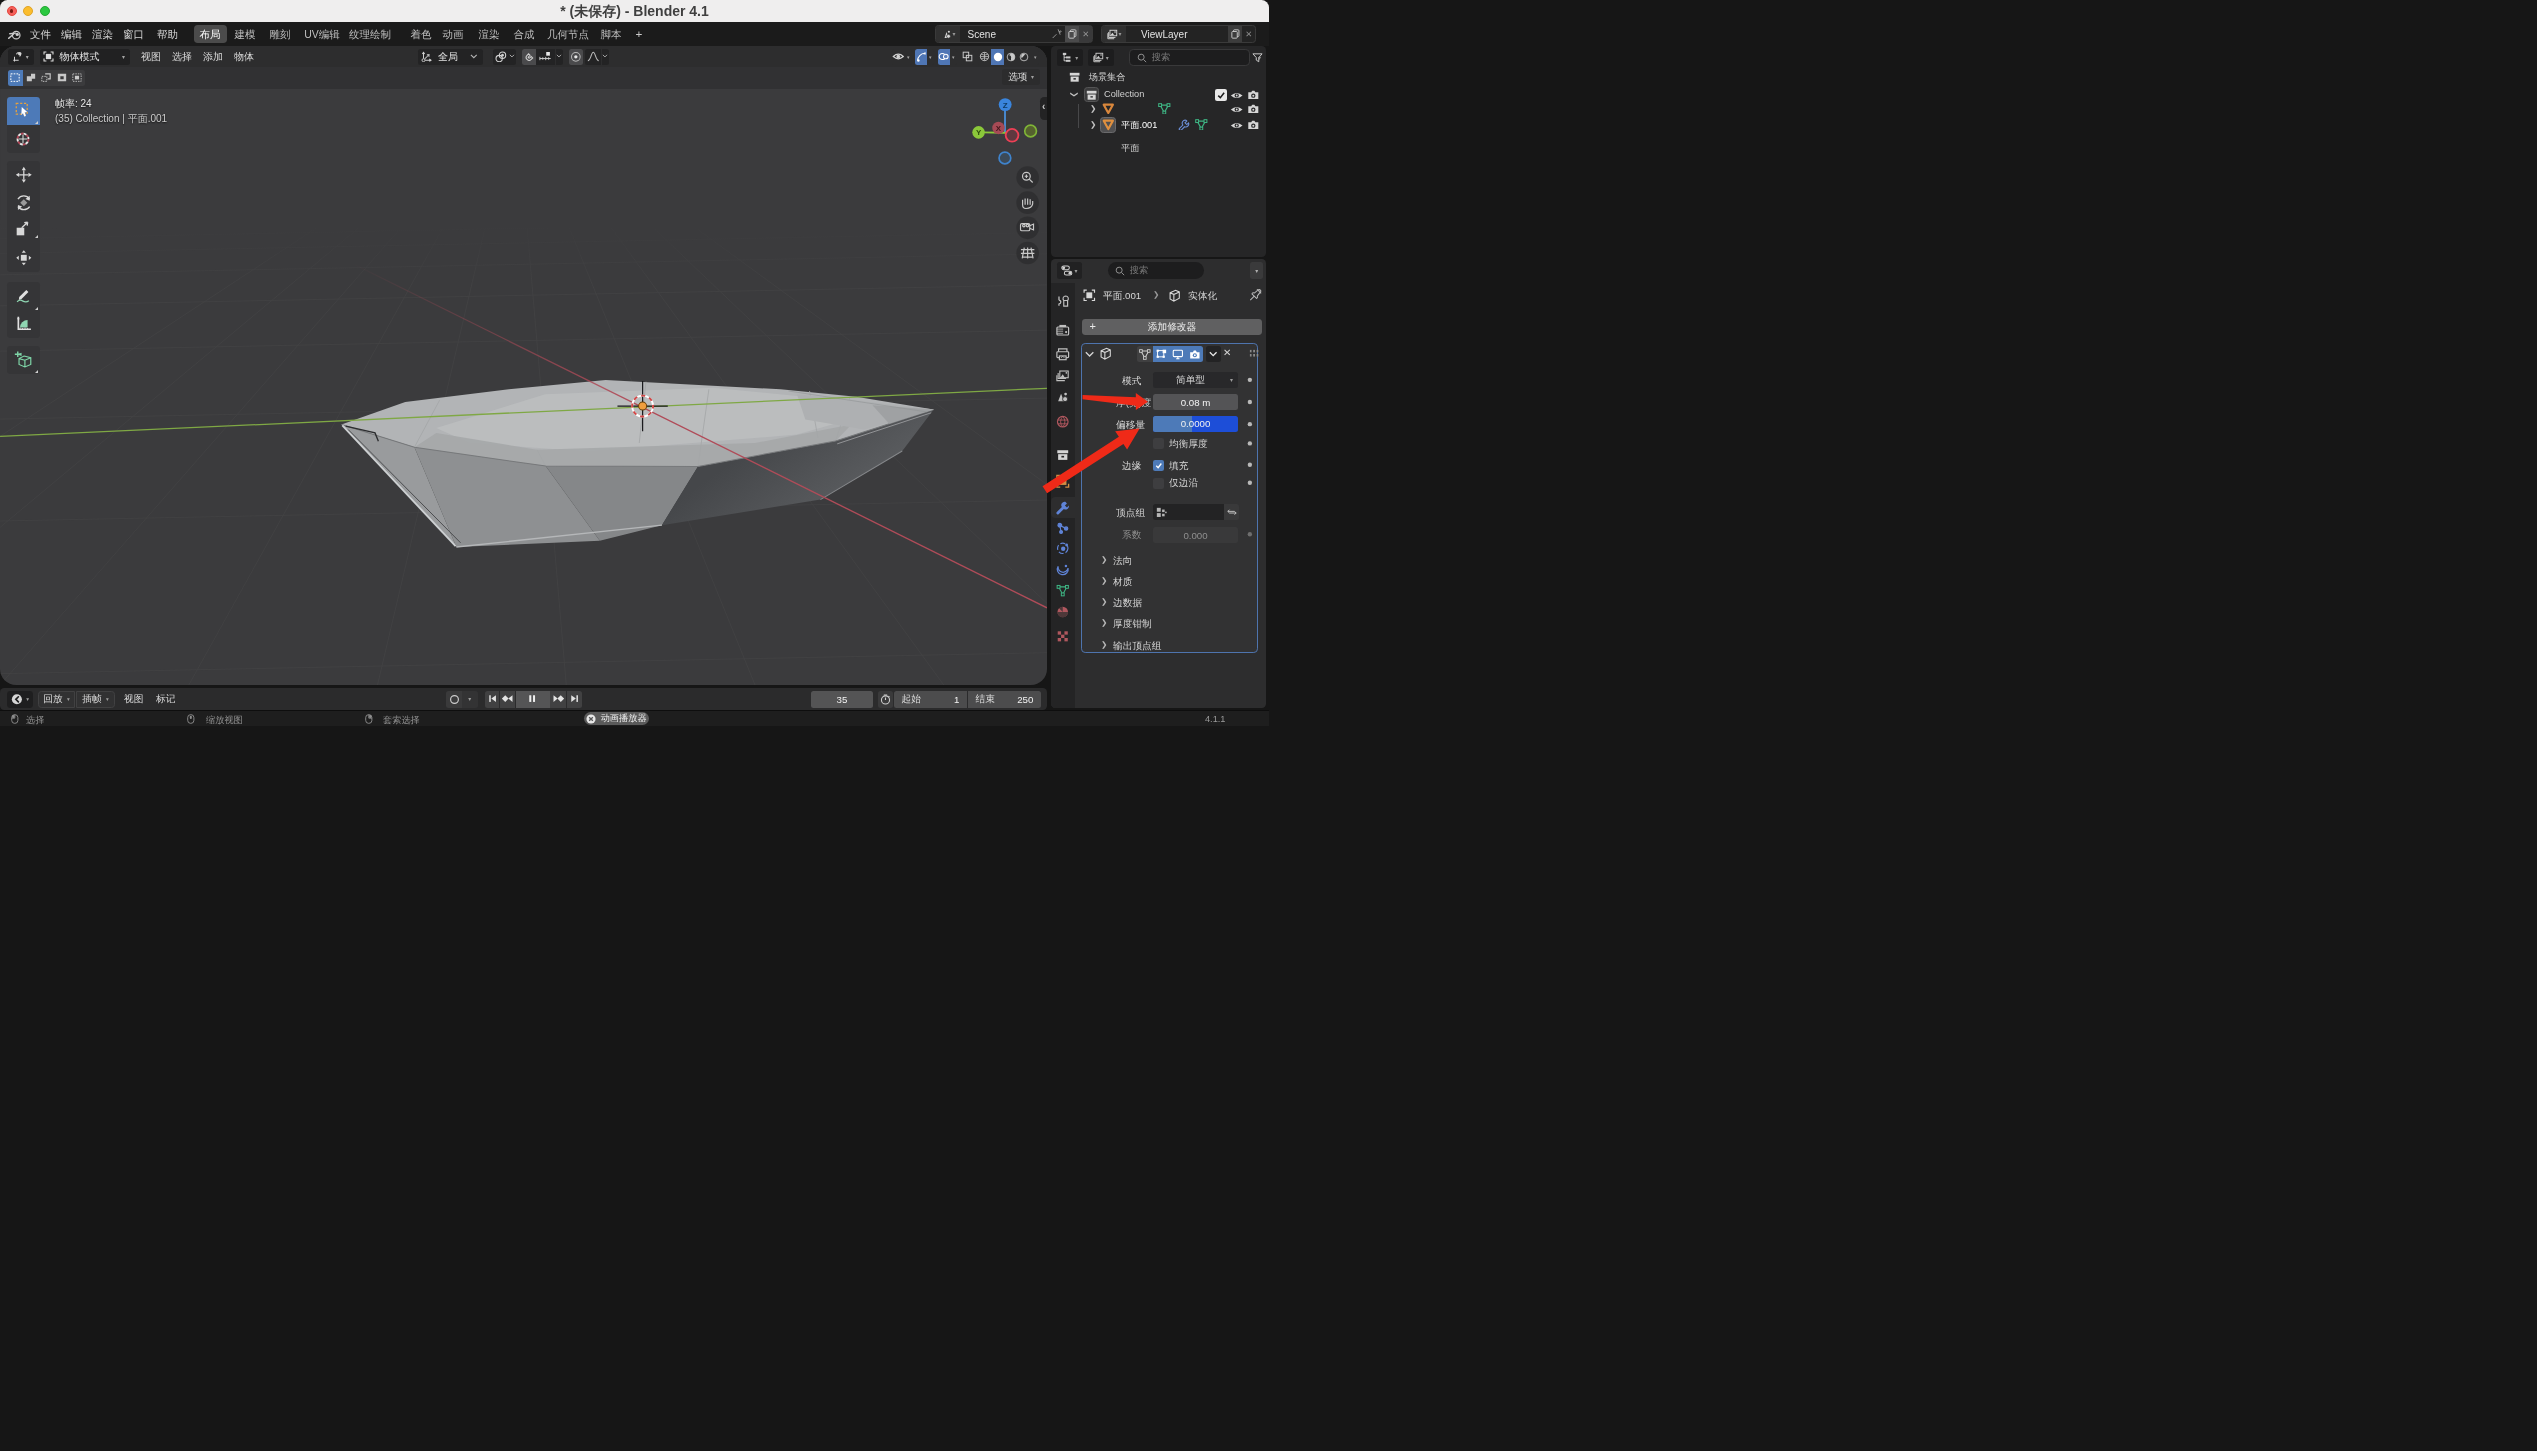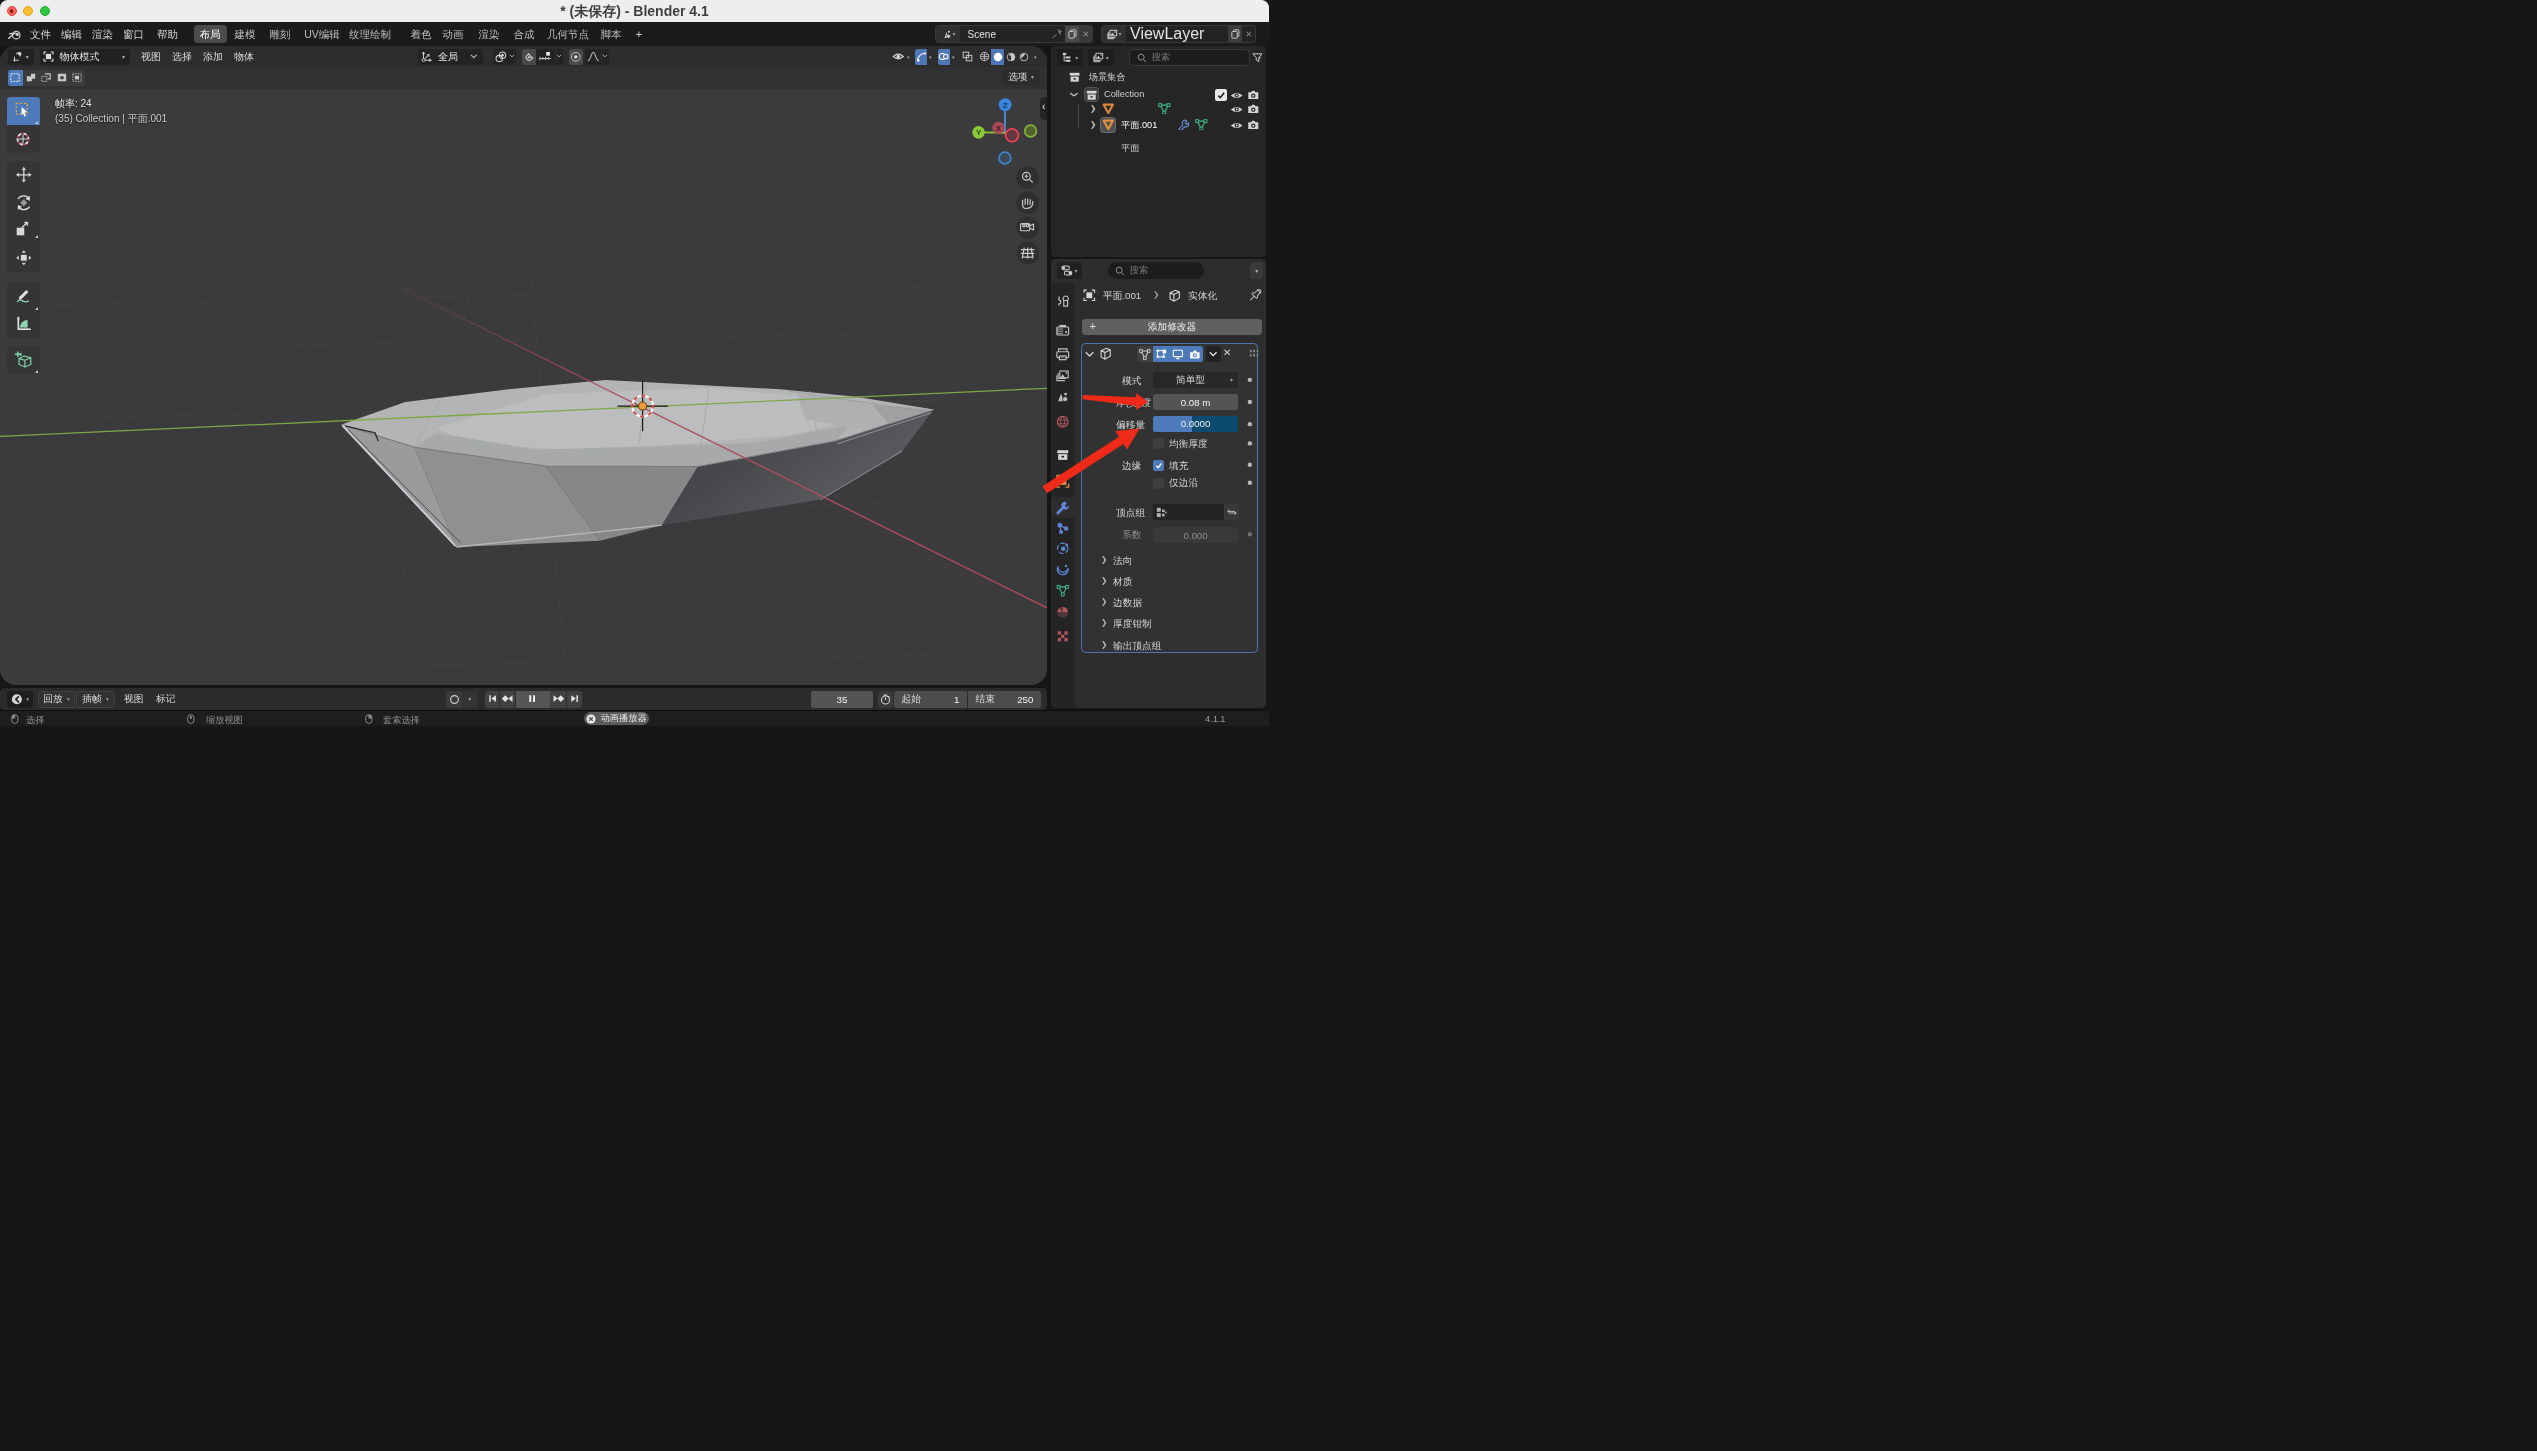--- a/index.html
+++ b/index.html
@@ -84,7 +84,7 @@
         </svg>
       <span style="color:#989898;font-size:5.9px;">▾</span>
     </div>
-    <span style="color:#e3e3e3;font-size:16px;margin-left:4px;flex:1;">ViewLayer</span>
+    <span style="color:#e3e3e3;font-size:10px;margin-left:15px;flex:1;">ViewLayer</span>
     <div class="row" style="width:14.3px;height:100%;background:#3c3c3c;justify-content:center;">
       <svg width="9.2" height="10" viewBox="0 0 11 12">
           <rect x="3" y="1" width="6.5" height="8" rx="1" fill="none" stroke="#d0d0d0" stroke-width="1.1"></rect>

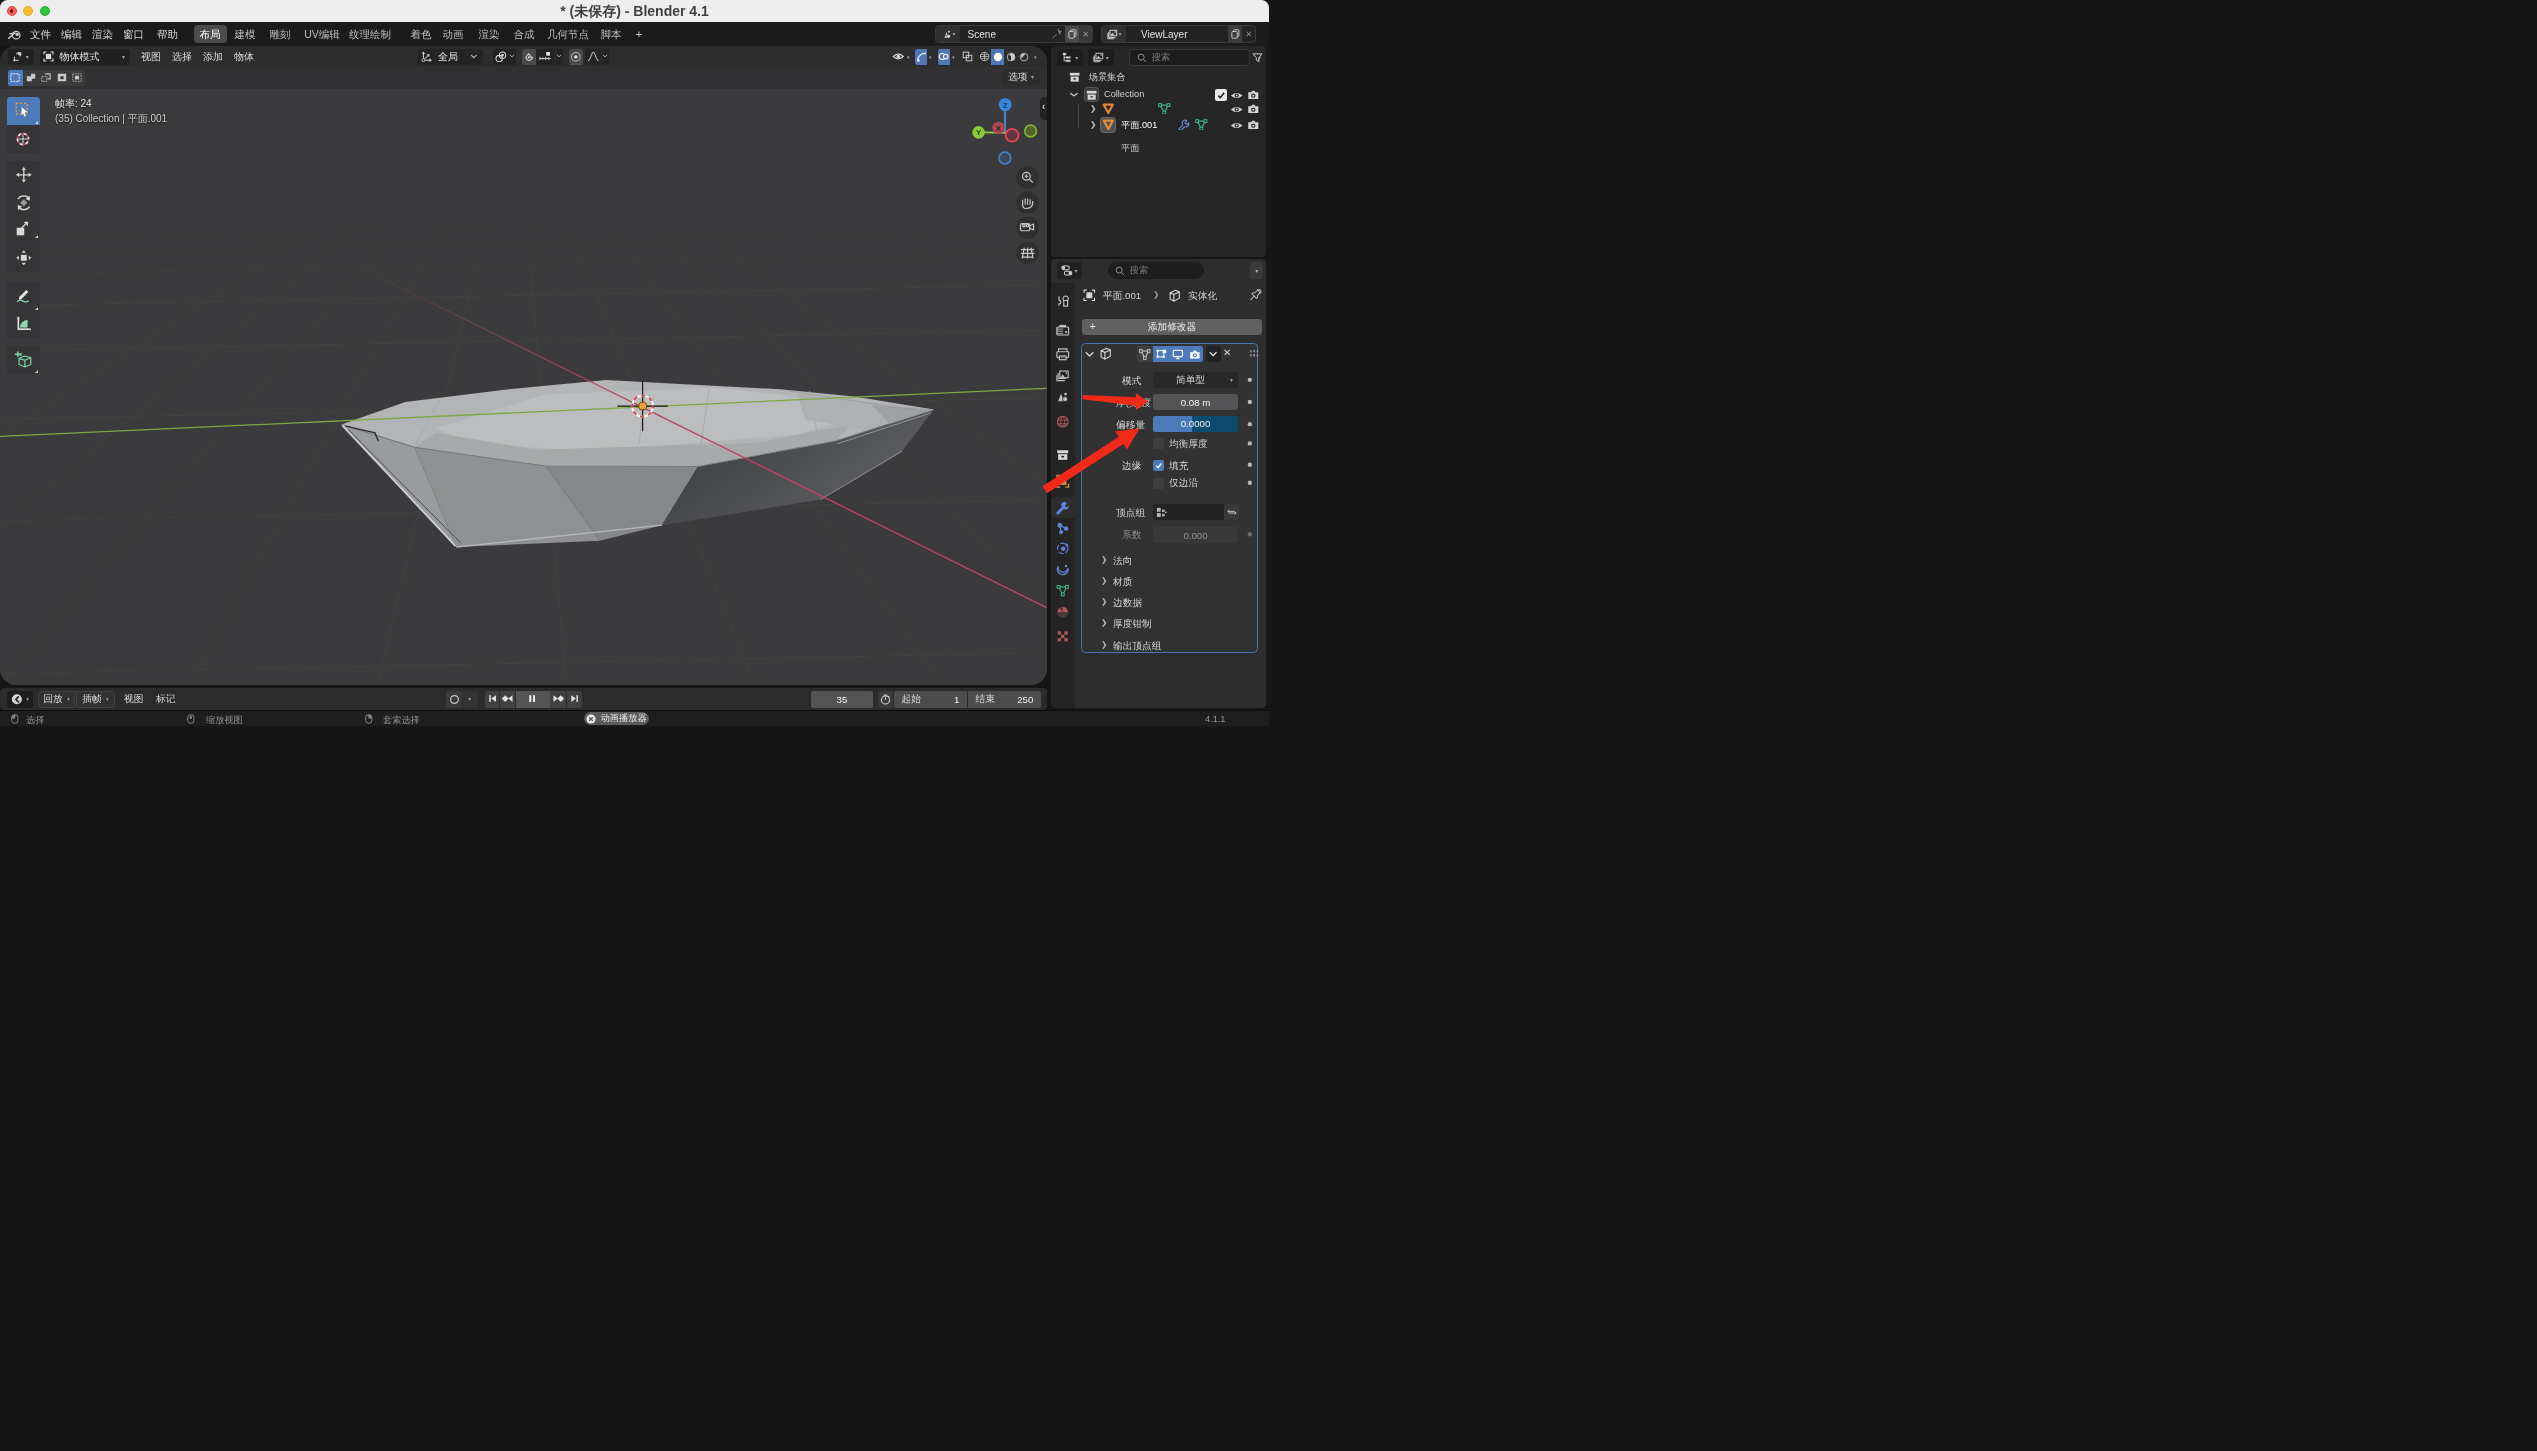--- a/index.html
+++ b/index.html
@@ -833,7 +833,7 @@
     <span style="color:#f5f5f5;">0.08 m</span>
   </div>
   <span class="abs" style="left:65px;top:160px;text-align:right;">偏移量</span>
-  <div class="abs" style="left:102px;top:157px;width:85px;height:16px;background:#0c4a6e;border-radius:2.5px;overflow:hidden;">
+  <div class="abs" style="left:102px;top:157px;width:85px;height:16px;background:#1d4ed8;border-radius:2.5px;overflow:hidden;">
     <div class="abs" style="left:0;top:0;width:39px;height:16px;background:#4d7ab8;"></div>
     <div class="abs" style="left:0;top:0;width:85px;height:16px;text-align:center;line-height:16px;color:#f0f0f0;">0.0000</div>
   </div>

